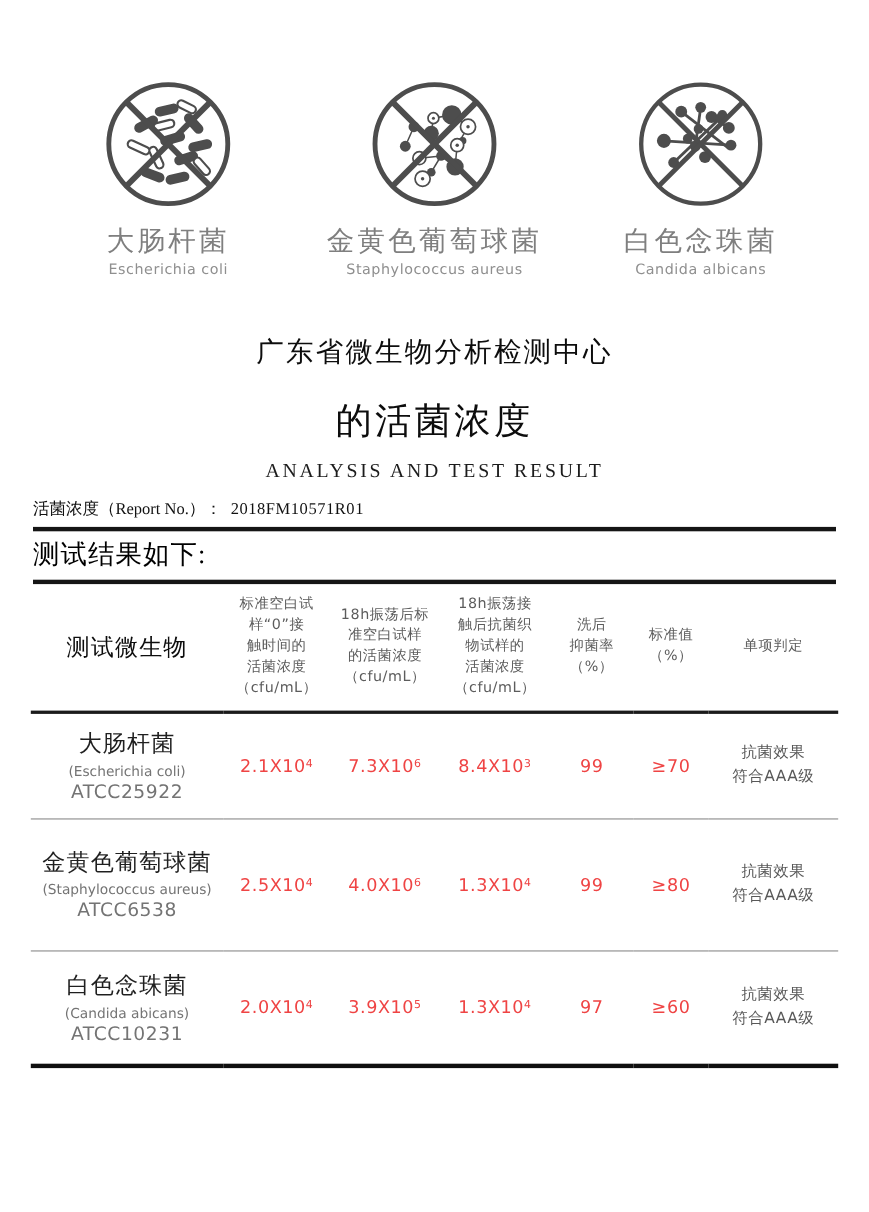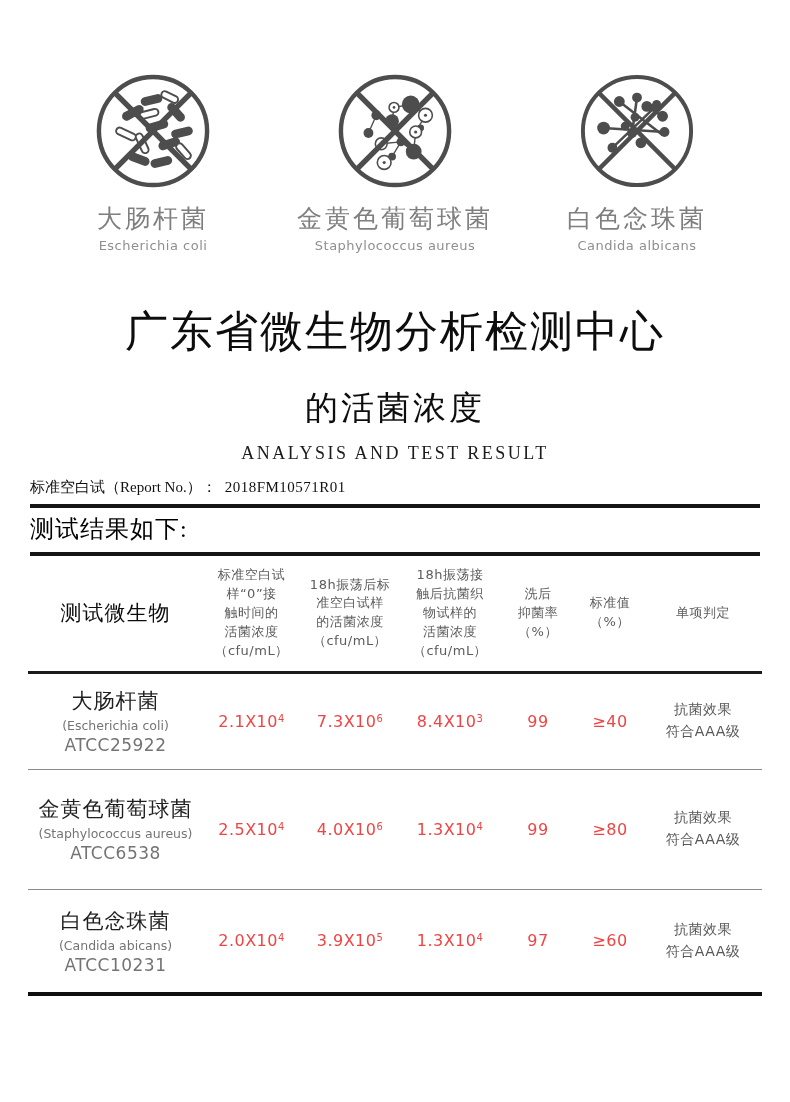--- a/index.html
+++ b/index.html
@@ -22,7 +22,7 @@
   .title-block{text-align:center; margin-top:50px;}
   .org-cn{
     font-family:"Liberation Serif","DejaVu Serif",serif; font-weight:400;
-    font-size:43px; letter-spacing:2px; margin:0; color:#0d0d0d;
+    font-size:25px; letter-spacing:2px; margin:0; color:#0d0d0d;
   }
   .org-en{
     font-family:"Liberation Serif","DejaVu Serif",serif;

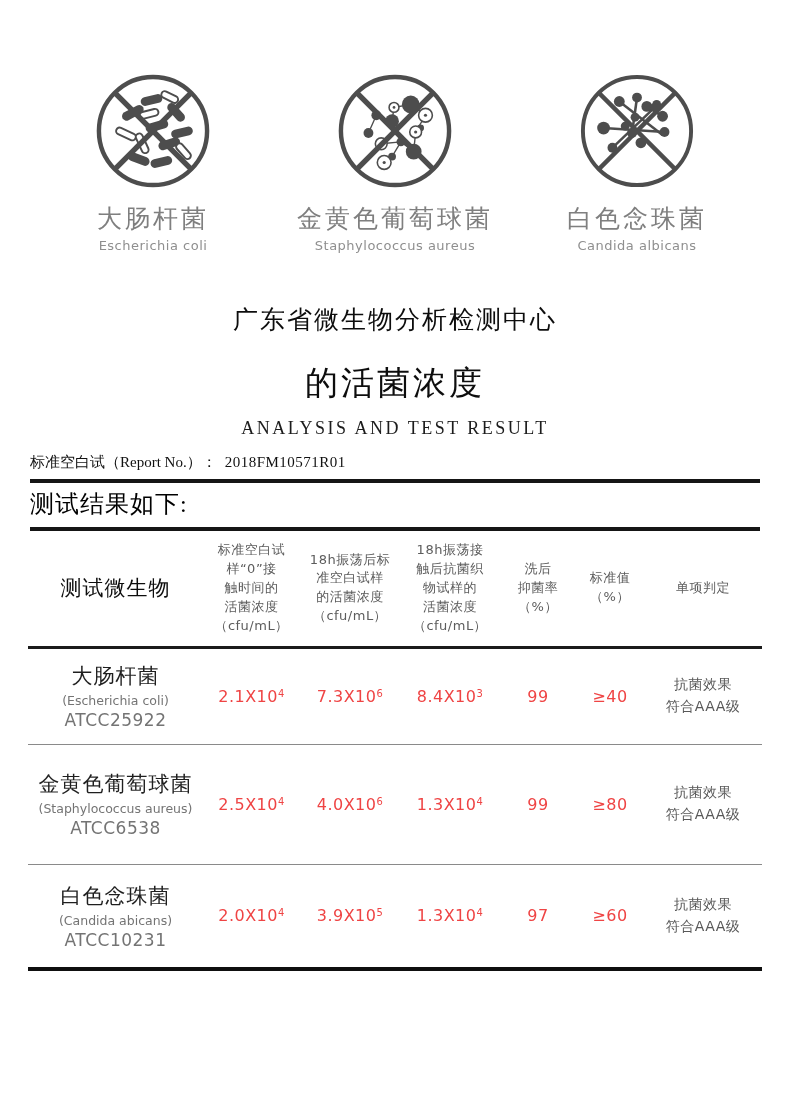--- a/index.html
+++ b/index.html
@@ -212,7 +212,7 @@
   </div>
 
   <div class="report-line">
-    <span>标准空白试（Report No.）：</span><span class="num">2018FM10571R01</span>
+    <span>活菌浓度（Report No.）：</span><span class="num">2018FM10571R01</span>
   </div>
   <div class="rule"></div>
 

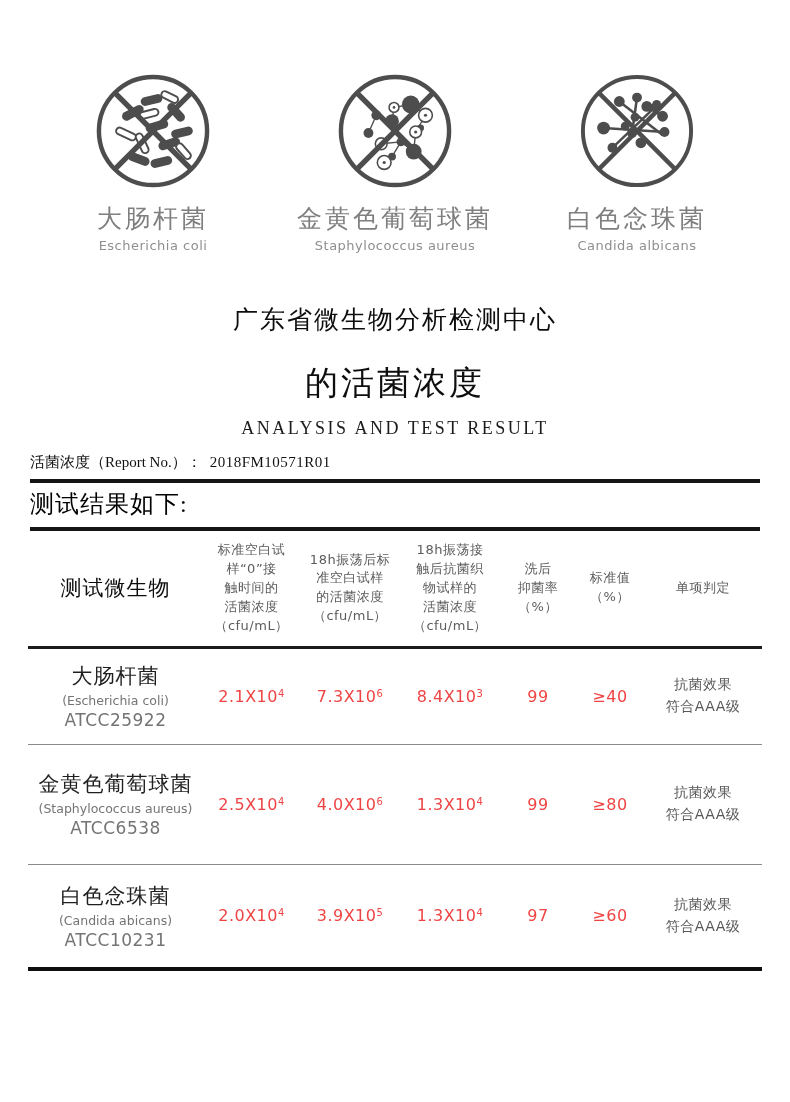--- a/index.html
+++ b/index.html
@@ -265,7 +265,7 @@
         <td class="c-val"><span>7.3X10</span><sup>6</sup></td>
         <td class="c-val"><span>8.4X10</span><sup>3</sup></td>
         <td class="c-val">99</td>
-        <td class="c-val">≥40</td>
+        <td class="c-val">≥70</td>
         <td class="c-verdict">抗菌效果
 符合AAA级</td>
       </tr>

